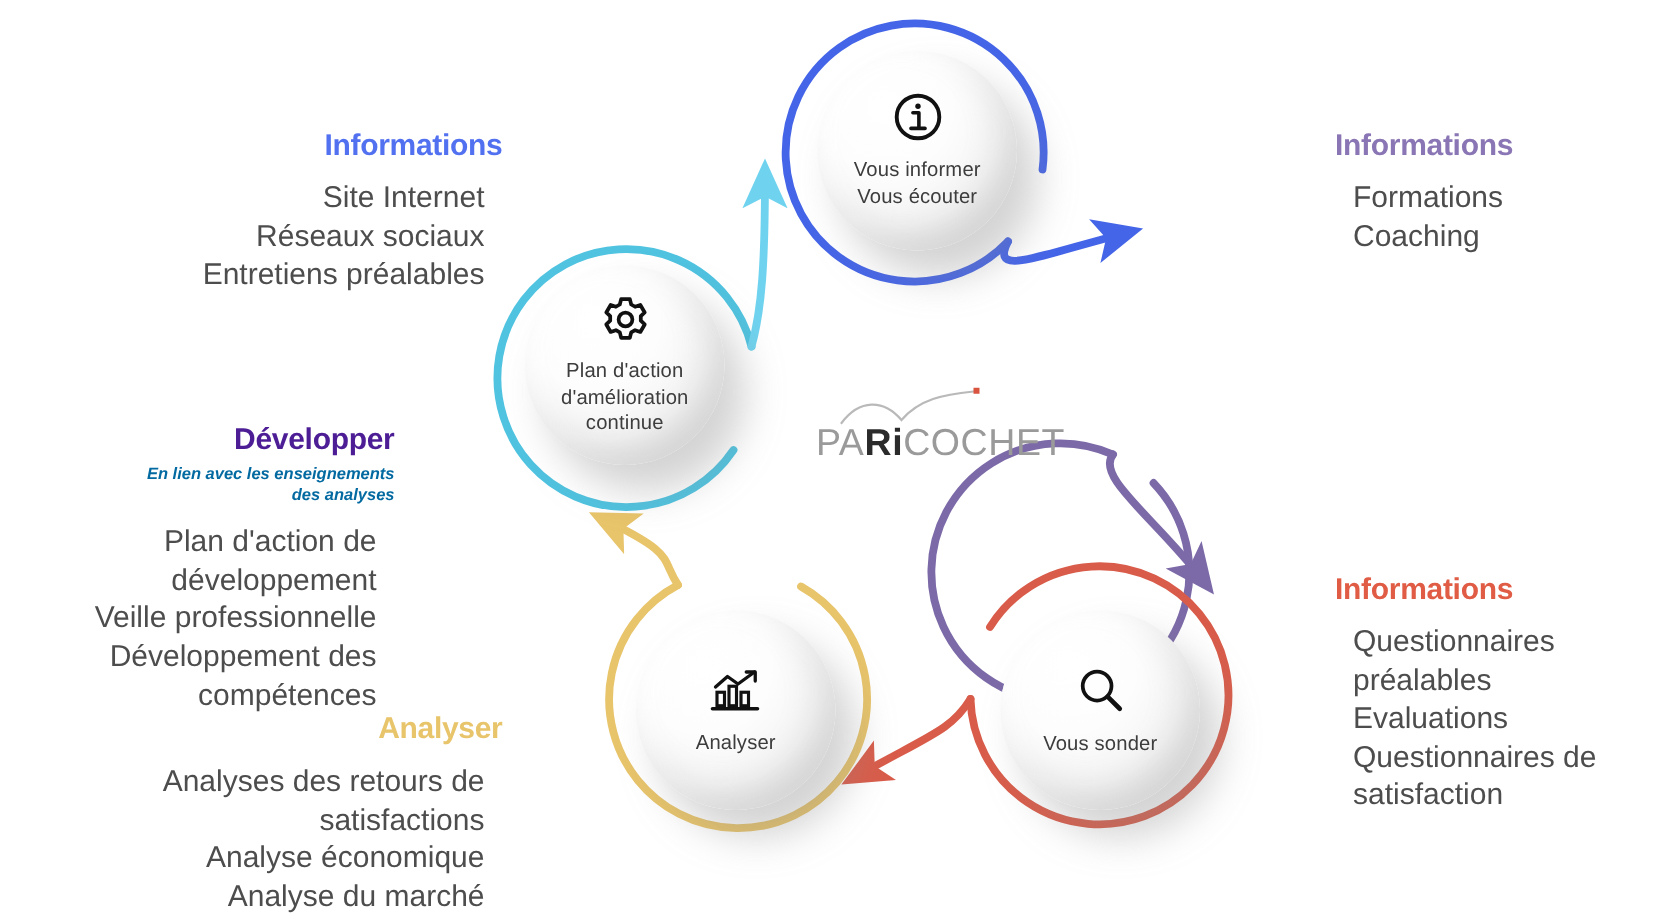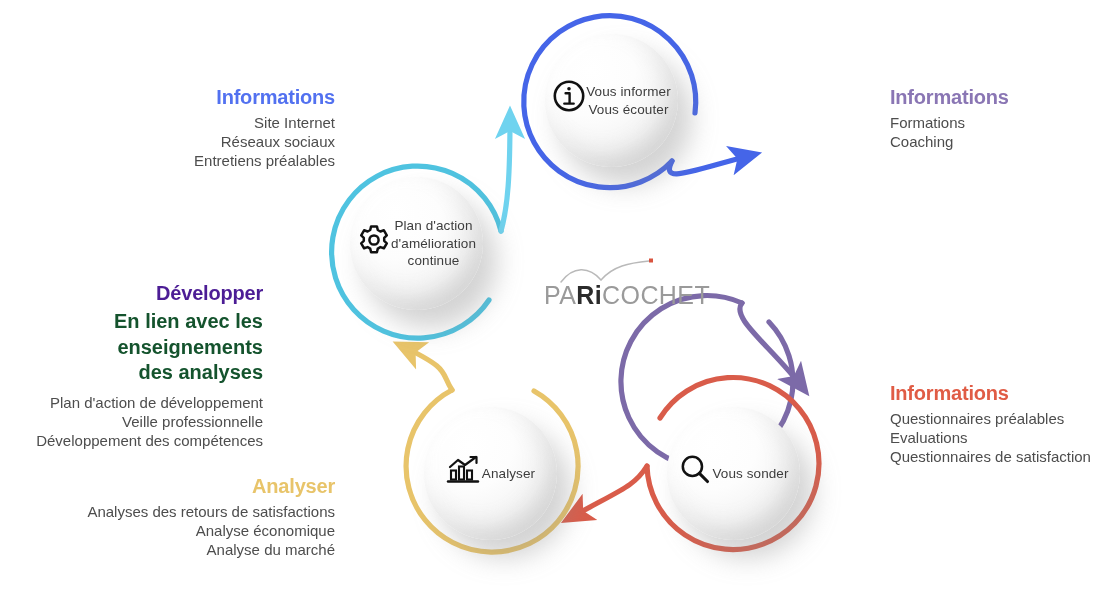--- a/index.html
+++ b/index.html
@@ -23,7 +23,7 @@
       14px 18px 26px rgba(140,140,140,.38),
       inset -10px -12px 22px rgba(170,170,170,.30),
       inset 8px 8px 18px rgba(255,255,255,.95);
-    display:flex;flex-direction:row;align-items:center;justify-content:center;
+    display:flex;flex-direction:column;align-items:center;justify-content:center;
     text-align:center;
   }
   .sphere .gly{display:block;line-height:1;}

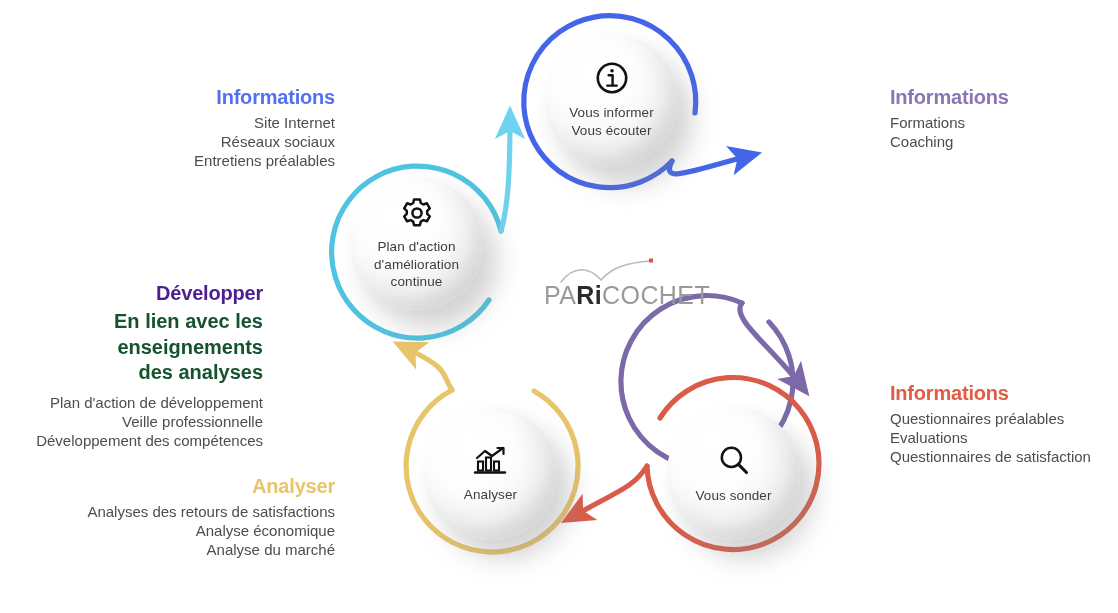--- a/index.html
+++ b/index.html
@@ -36,7 +36,7 @@
   
   .txtblock{position:absolute;}
   .txtblock .hd{font-size:20px;font-weight:bold;letter-spacing:-.2px;margin:0 0 5px 0;line-height:1.1;}
-  .txtblock .sub{font-size:15px;line-height:1.28;color:#4d4d4d;margin:0;white-space:pre-line;}
+  .txtblock .sub{font-size:20px;line-height:1.28;color:#4d4d4d;margin:12px;white-space:pre-line;}
   .txtblock .subbold{font-size:20px;line-height:1.28;color:#14532d;font-weight:bold;margin:0 0 7px 0;white-space:pre-line;}
   .r{text-align:right;}
   .l{text-align:left;}

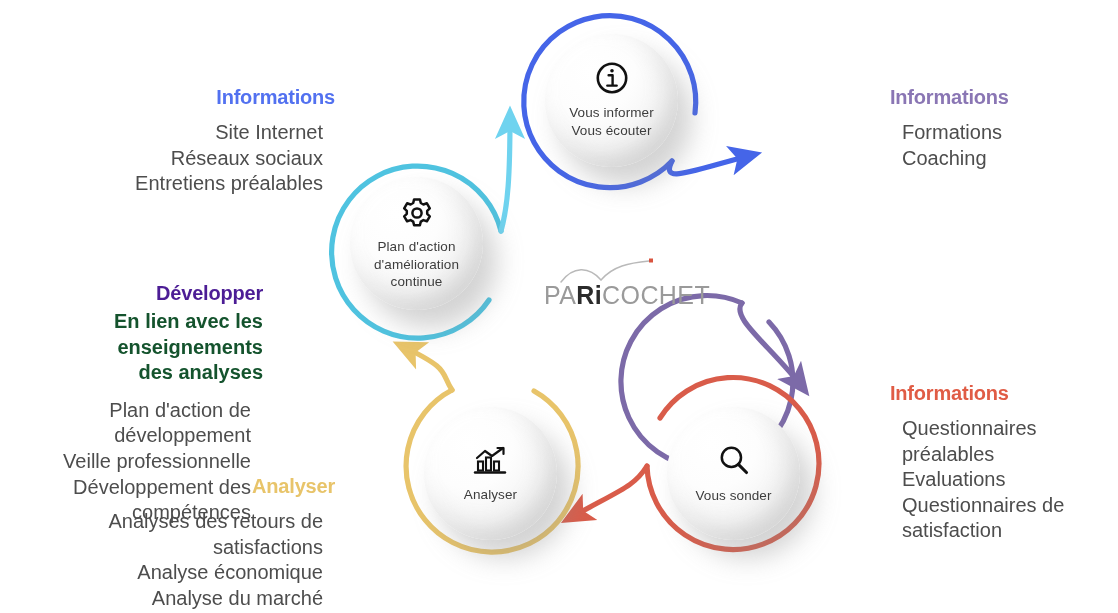--- a/index.html
+++ b/index.html
@@ -37,7 +37,7 @@
   .txtblock{position:absolute;}
   .txtblock .hd{font-size:20px;font-weight:bold;letter-spacing:-.2px;margin:0 0 5px 0;line-height:1.1;}
   .txtblock .sub{font-size:20px;line-height:1.28;color:#4d4d4d;margin:12px;white-space:pre-line;}
-  .txtblock .subbold{font-size:20px;line-height:1.28;color:#14532d;font-weight:bold;margin:0 0 7px 0;white-space:pre-line;}
+  .txtblock .subbold{font-size:11px;line-height:1.28;color:#0369a1;font-weight:bold;margin:0 0 7px 0;white-space:pre-line;font-style:italic;}
   .r{text-align:right;}
   .l{text-align:left;}
 

